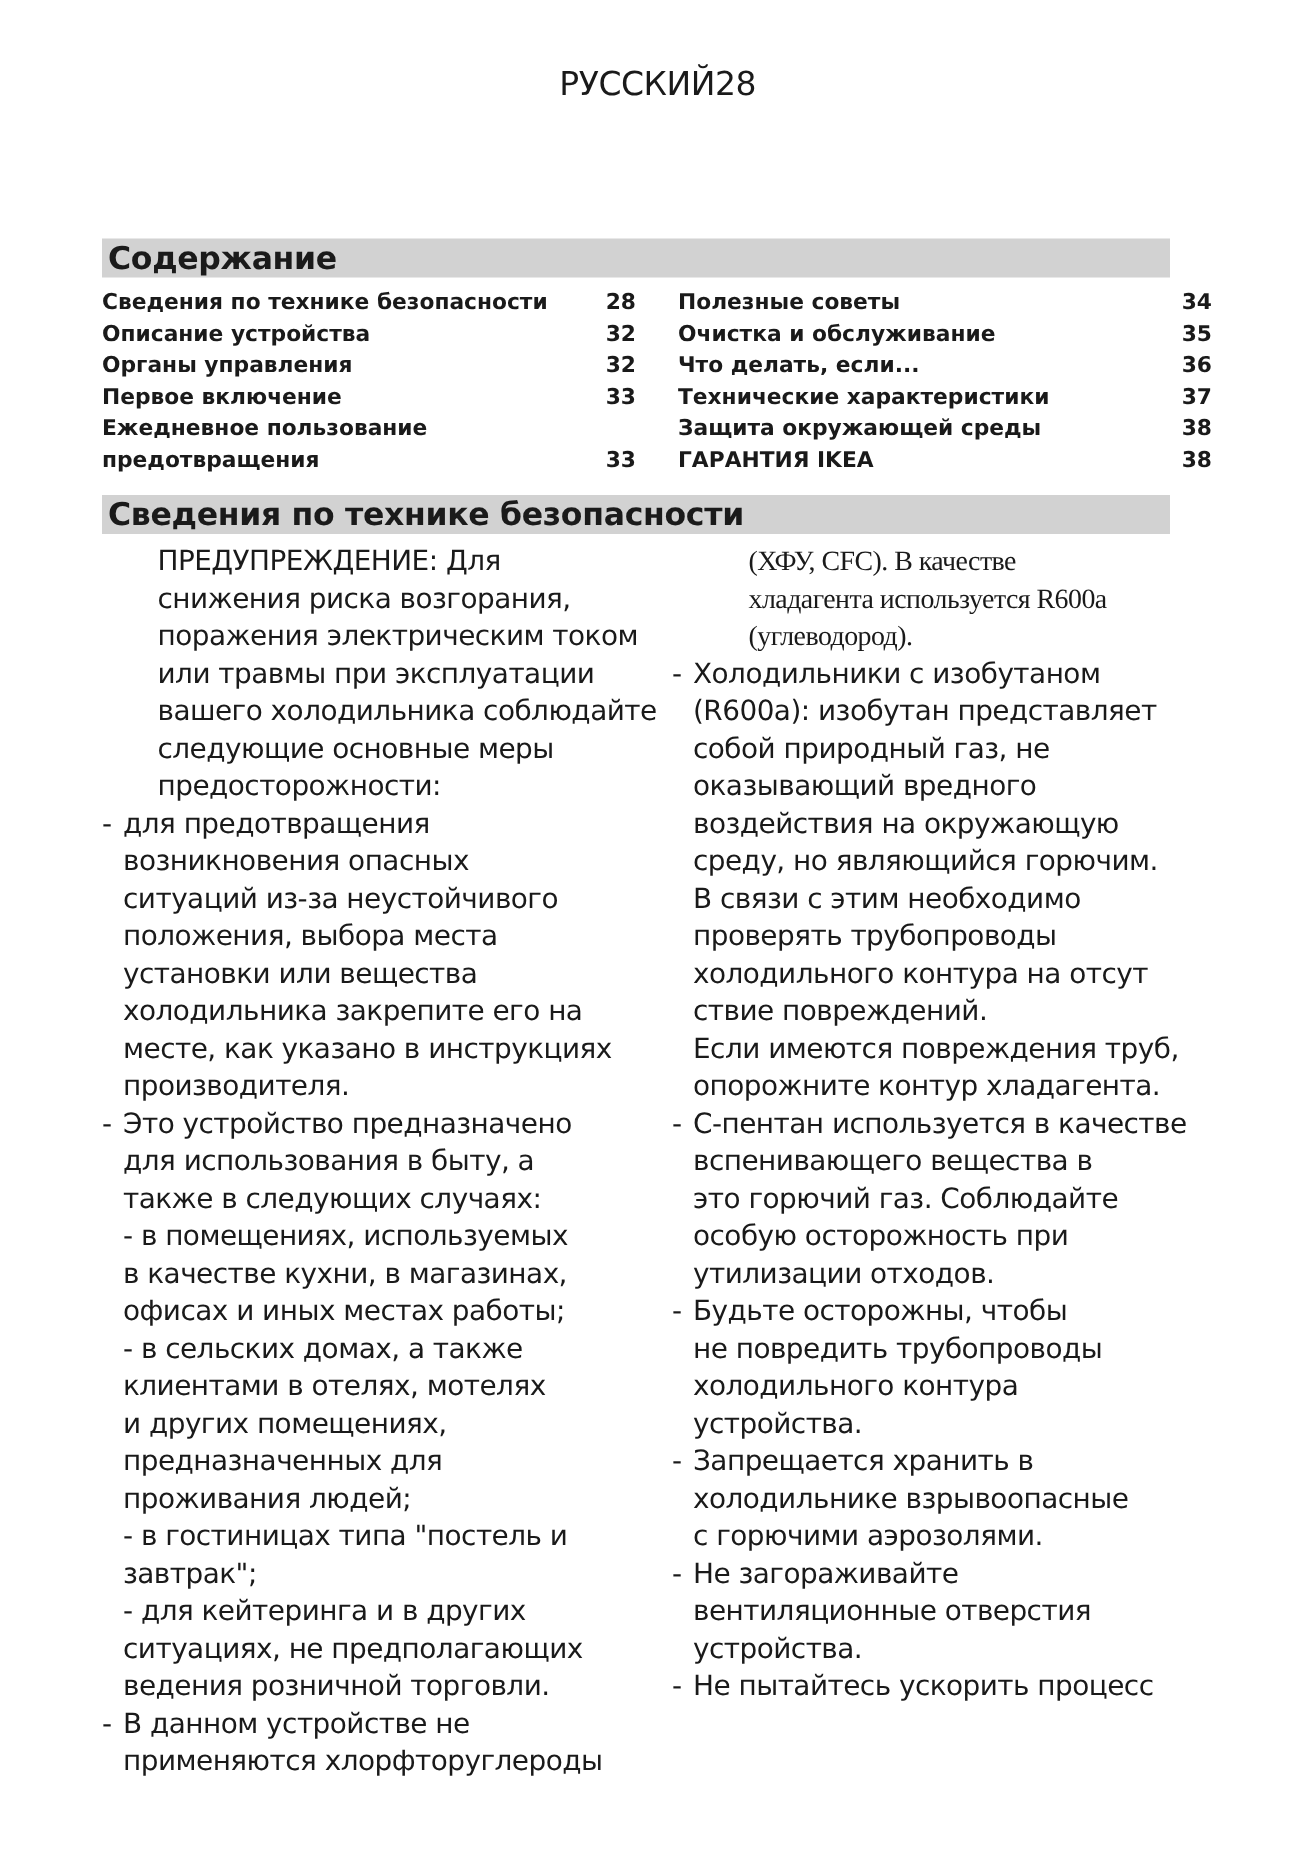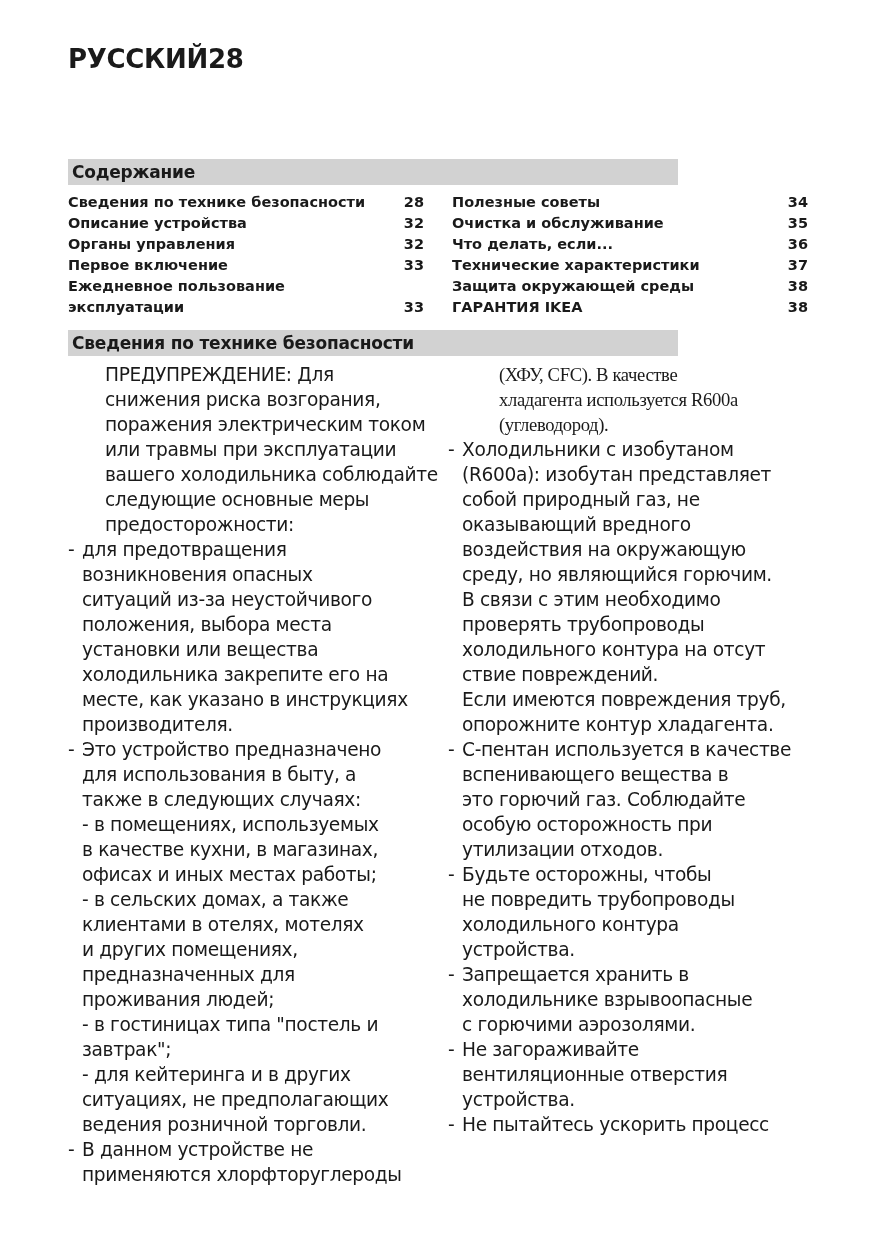--- a/index.html
+++ b/index.html
@@ -9,8 +9,8 @@
   }
   .running-head {
     position: absolute; top: 44px; left: 68px; right: 68px;
-    display: flex; justify-content: flex-start; align-items: baseline;
-    font-weight: bold; font-size: 26px; letter-spacing: -0.3px;
+    display: flex; justify-content: center; align-items: baseline;
+    font-weight: normal; font-size: 22px; letter-spacing: -0.3px;
   }
   .section-bar {
     position: absolute; left: 68px; width: 610px; height: 26px;

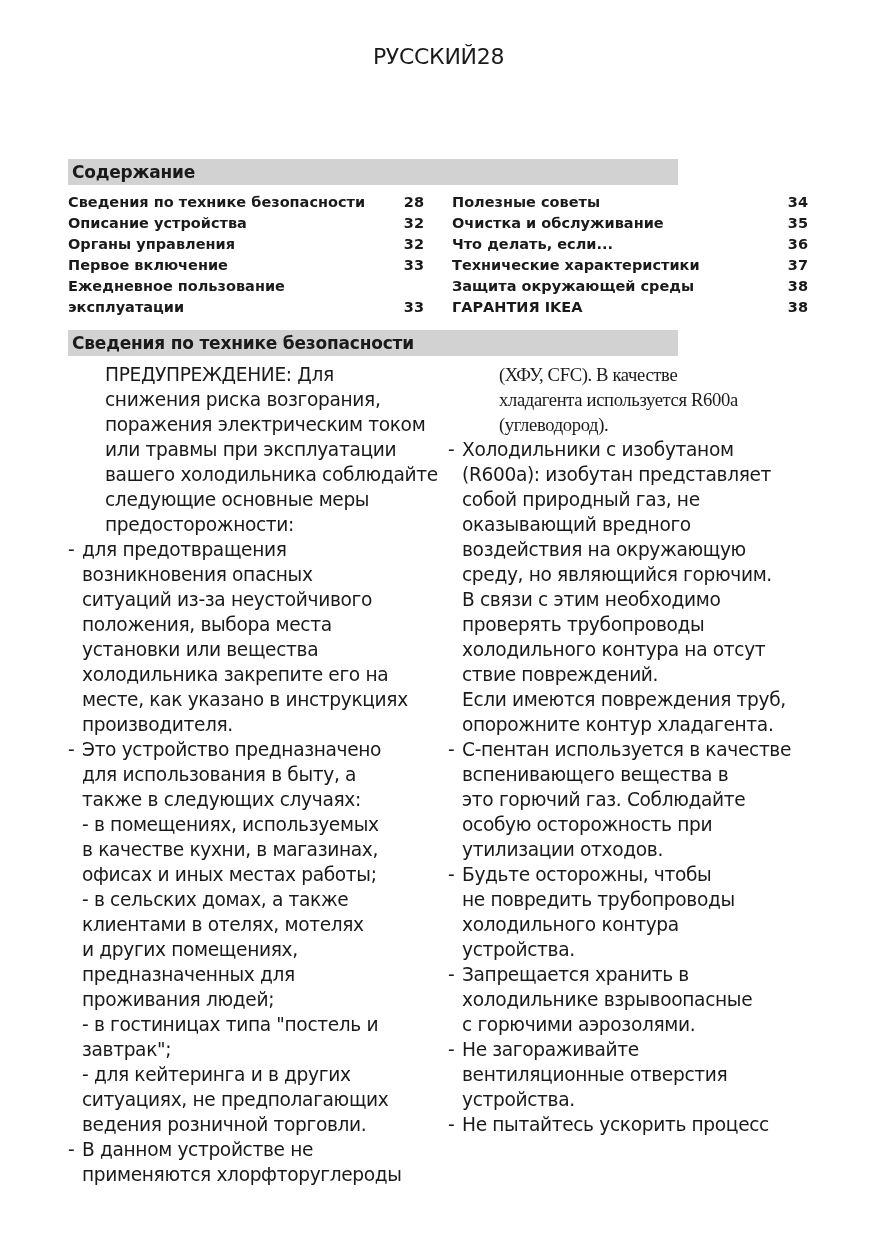--- a/index.html
+++ b/index.html
@@ -13,9 +13,9 @@
     font-weight: normal; font-size: 22px; letter-spacing: -0.3px;
   }
   .section-bar {
-    position: absolute; left: 68px; width: 610px; height: 26px;
+    position: absolute; left: 68px; width: 712px; height: 26px;
     background: #d2d2d2;
-    font-weight: bold; font-size: 17px; line-height: 26px;
+    font-weight: bold; font-size: 21px; line-height: 26px;
     padding-left: 4px; box-sizing: border-box;
     letter-spacing: -0.2px;
   }

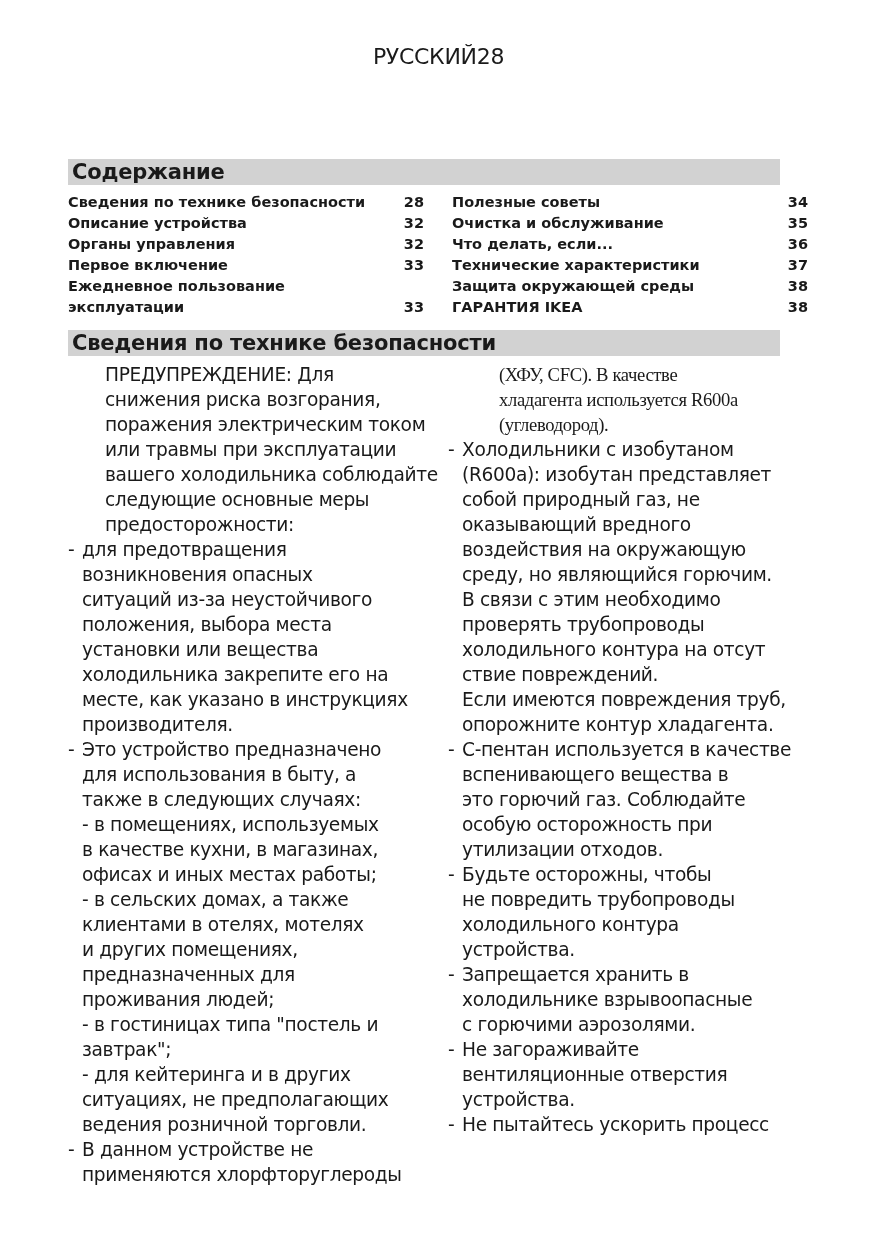--- a/index.html
+++ b/index.html
@@ -78,7 +78,7 @@
         <span class="toc-page"></span>
       </div>
     <div class="toc-row">
-        <span class="toc-title">эксплуатации</span>
+        <span class="toc-title">предотвращения</span>
         <span class="toc-page">33</span>
       </div>
   </div>

